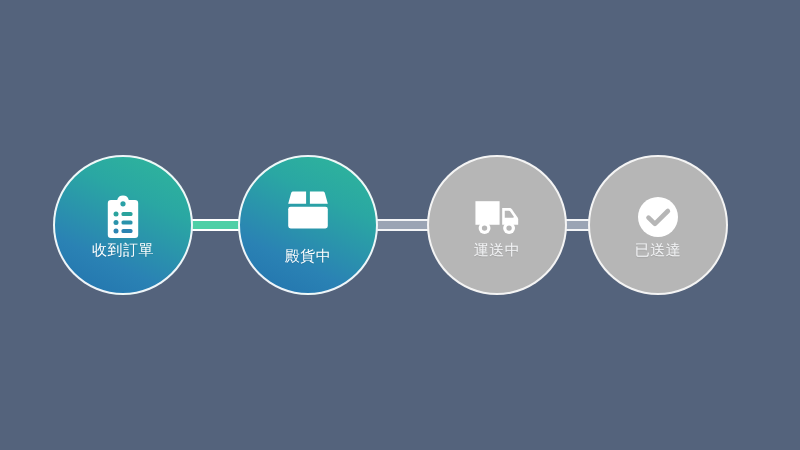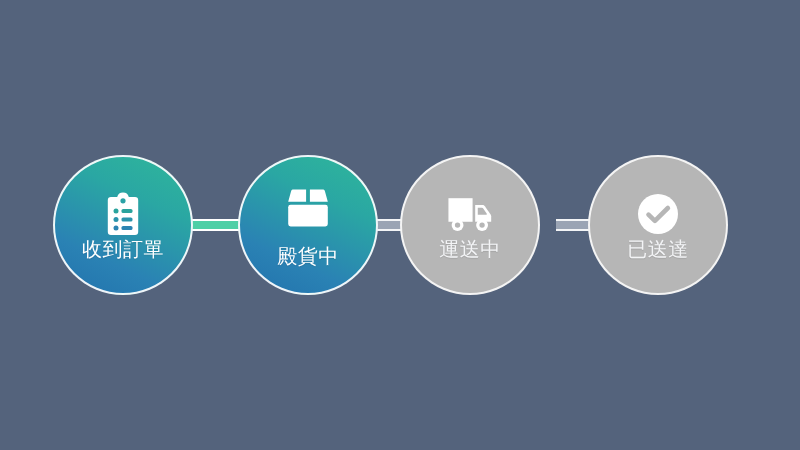--- a/index.html
+++ b/index.html
@@ -84,7 +84,7 @@
 
   .step-label {
     color: #ffffff;
-    font-size: 20px;
+    font-size: 15px;
     line-height: 1;
     letter-spacing: 0.5px;
     white-space: nowrap;

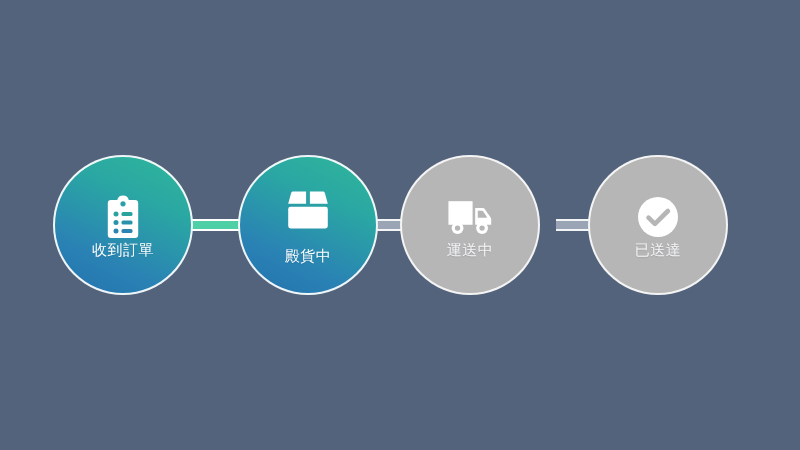--- a/index.html
+++ b/index.html
@@ -97,7 +97,7 @@
   
   #step-0 { left: 53px; }
   #step-1 { left: 238px; gap: 13px; }
-  #step-2 { left: 400px; }
+  #step-2 { left: 427px; }
   #step-3 { left: 588px; }
 
   #conn-0 { left: 186px; width: 57px; }

